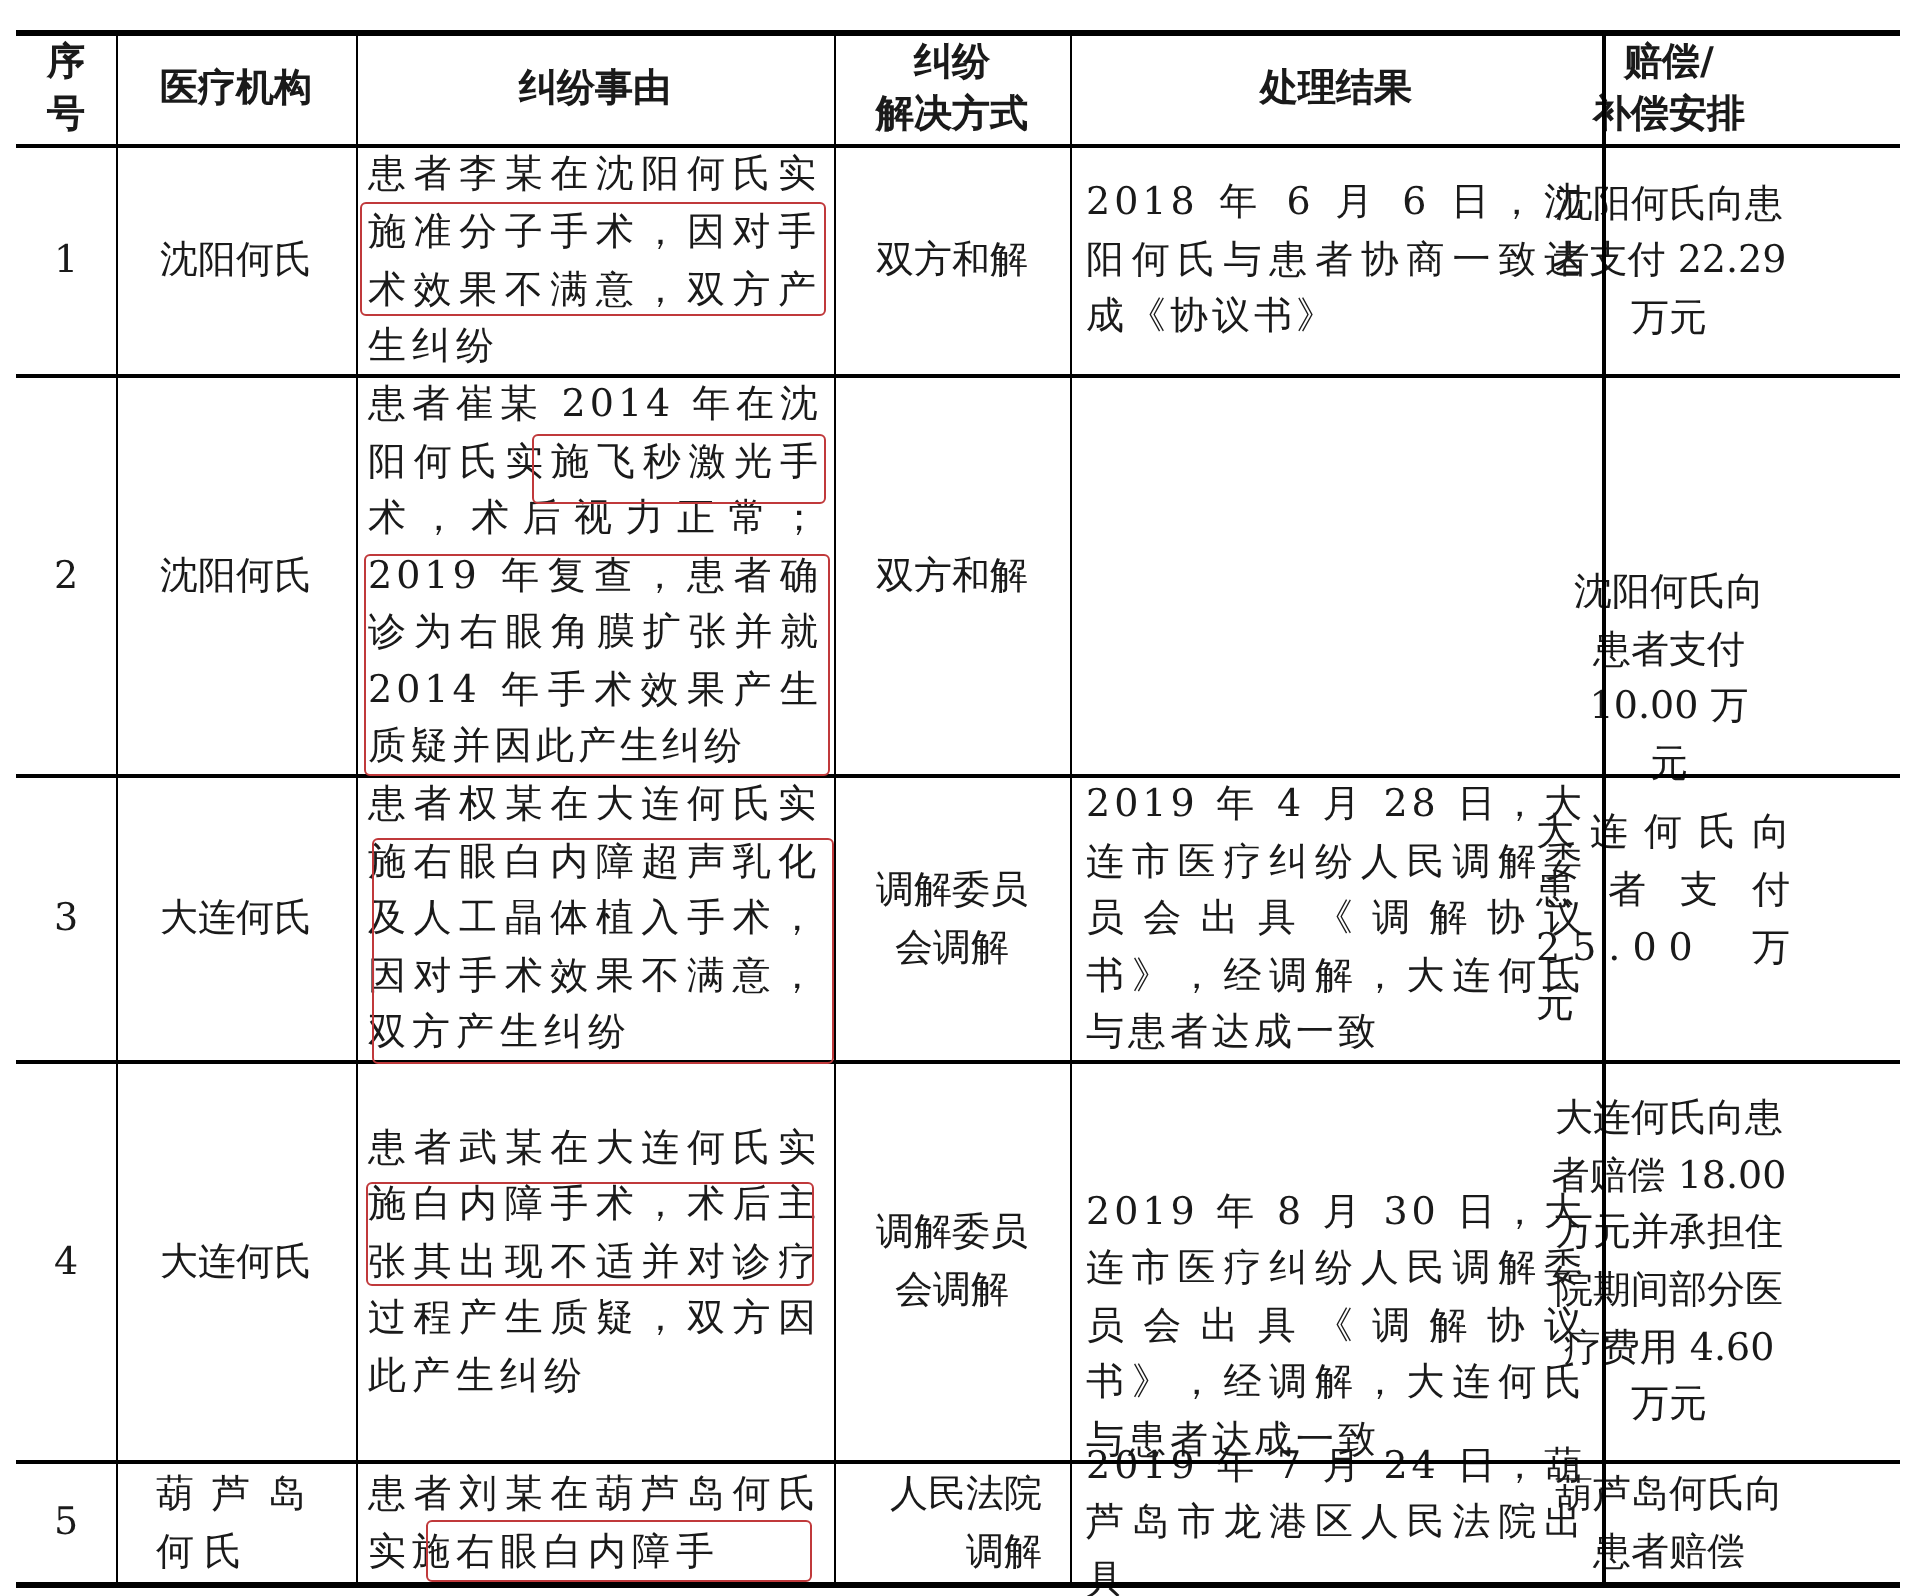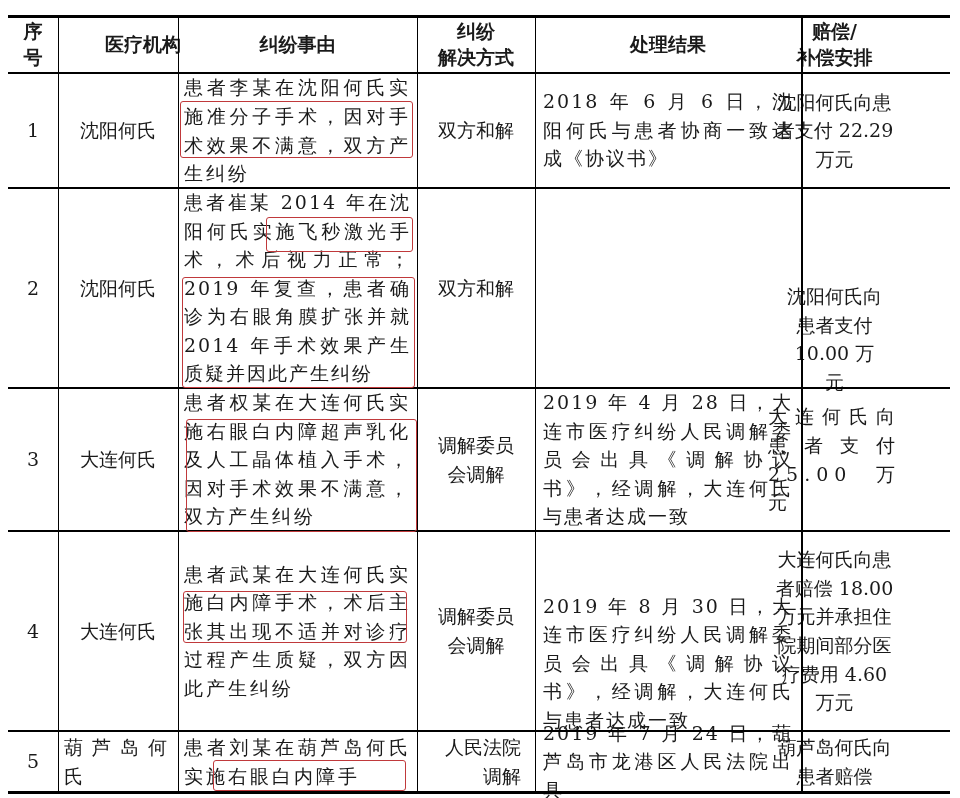--- a/index.html
+++ b/index.html
@@ -30,7 +30,7 @@
   <div class="row hdr" style="top:0;height:58px;">
     <div class="cell c0" style="height:58px;white-space:pre-line;">序
 号</div>
-    <div class="cell c1" style="height:58px;margin-left:25px;">医疗机构</div>
+    <div class="cell c1" style="height:58px;">医疗机构</div>
     <div class="cell c2" style="height:58px;justify-content:center;">纠纷事由</div>
     <div class="cell c3" style="height:58px;white-space:pre-line;">纠纷
 解决方式</div>

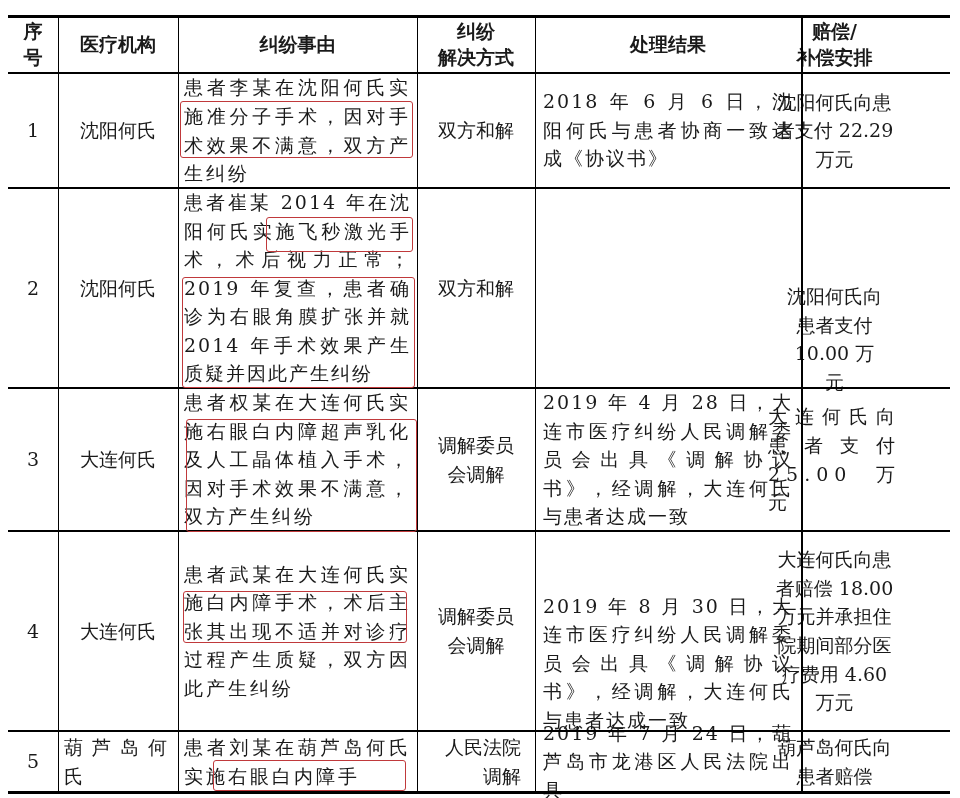--- a/index.html
+++ b/index.html
@@ -76,7 +76,7 @@
 
   <div class="row" style="top:716px;height:61px;">
     <div class="cell c0" style="height:61px;">5</div>
-    <div class="cell c1 left" style="height:61px;padding:0 6px;letter-spacing:5px;">葫芦岛何氏</div>
+    <div class="cell c1 left" style="height:61px;padding:0 20px;letter-spacing:5px;">葫芦岛何氏</div>
     <div class="cell c2 left" style="height:61px;letter-spacing:3px;">患者刘某在葫芦岛何氏实施右眼白内障手</div>
     <div class="cell c3" style="height:61px;padding:0 14px;text-align:right;">人民法院调解</div>
     <div class="cell c4 left" style="height:61px;letter-spacing:2px;">2019 年 7 月 24 日，葫芦岛市龙港区人民法院出具</div>

